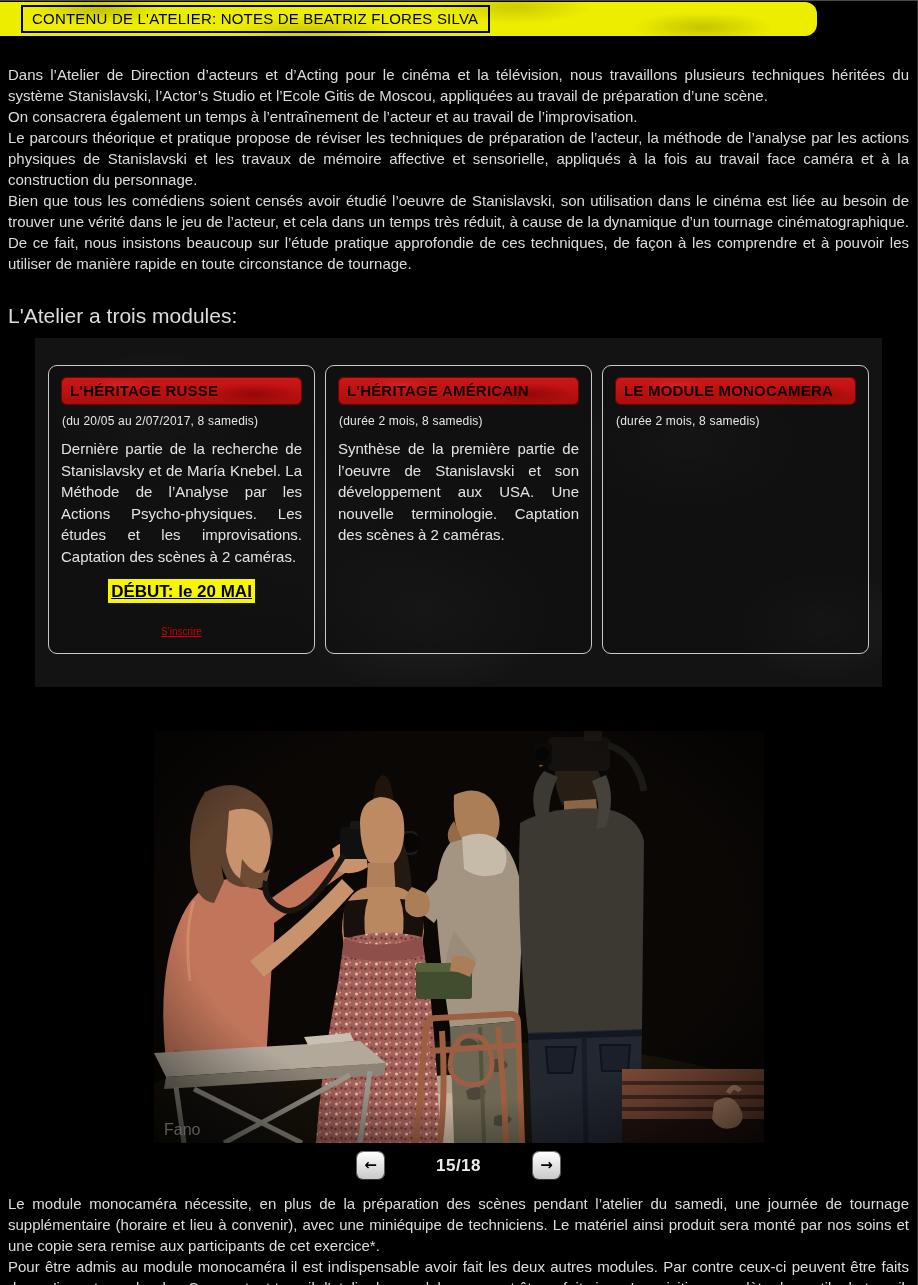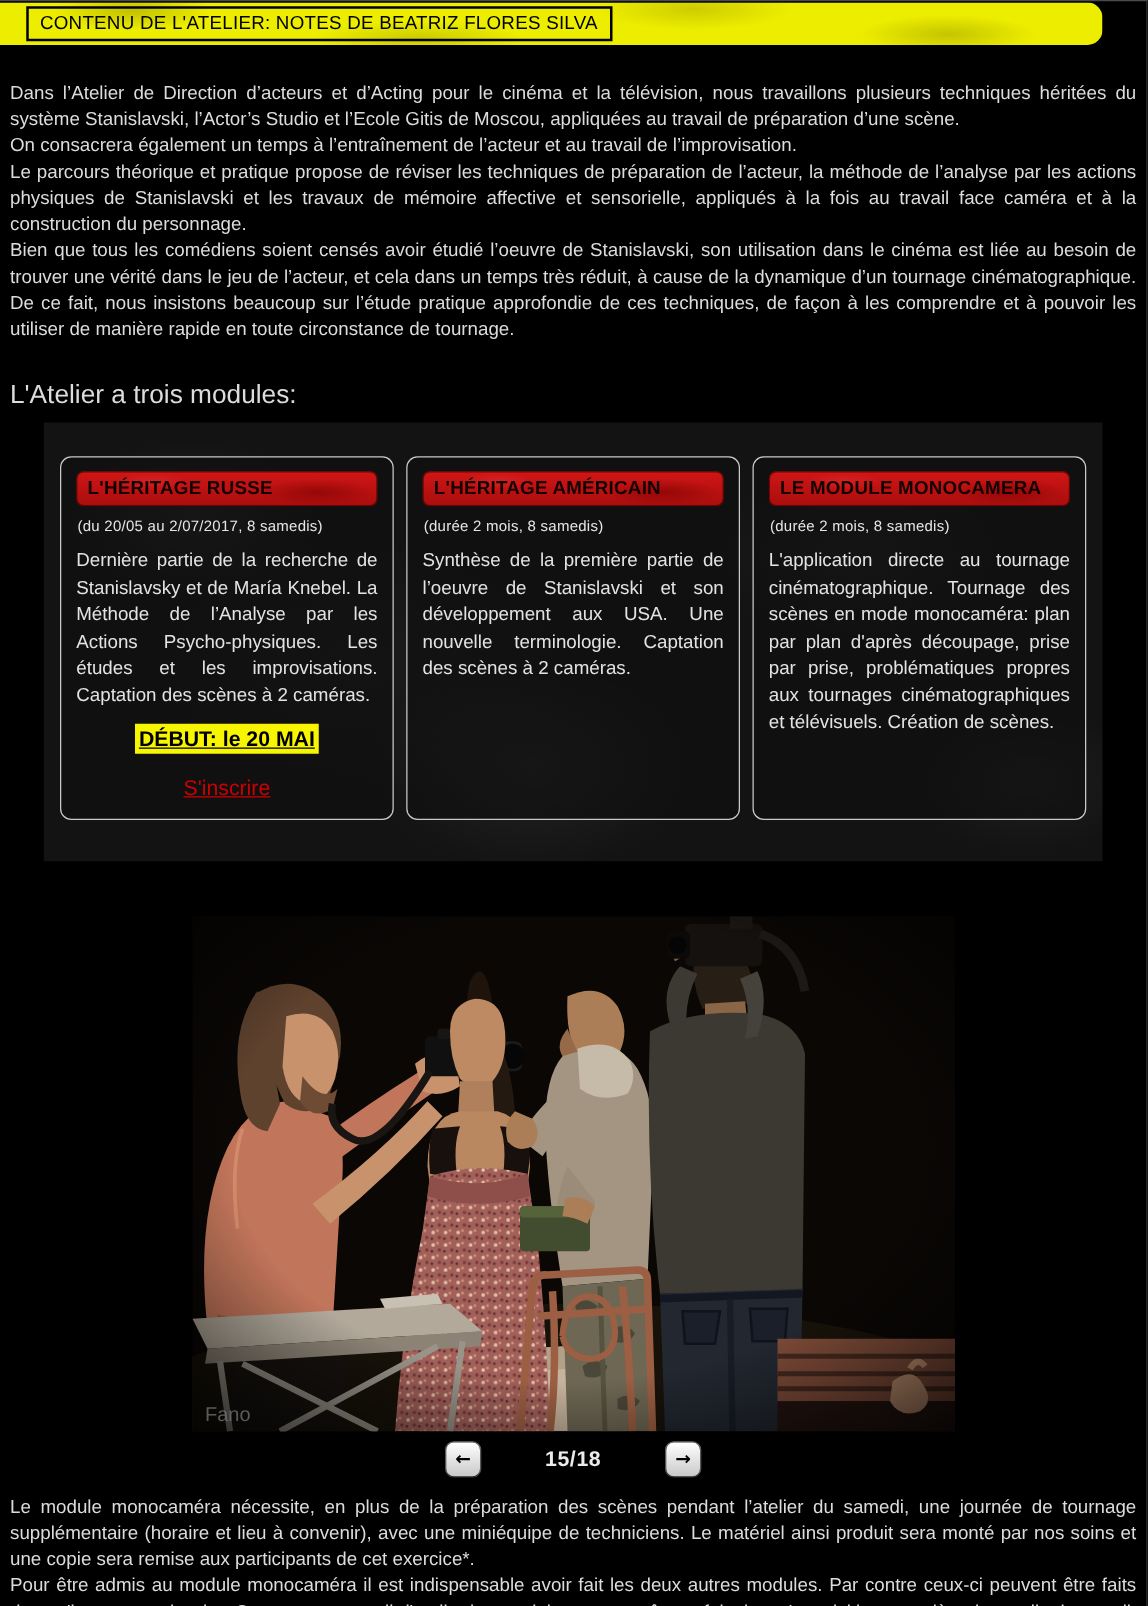--- a/index.html
+++ b/index.html
@@ -12,7 +12,7 @@
   }
   
   .banner{
-    width:882px;height:34px;margin-top:1px;
+    width:817px;height:34px;margin-top:1px;
     background:
       radial-gradient(90px 22px at 12% 20%, rgba(140,140,0,.45), transparent 70%),
       radial-gradient(120px 20px at 38% 85%, rgba(150,150,0,.40), transparent 70%),

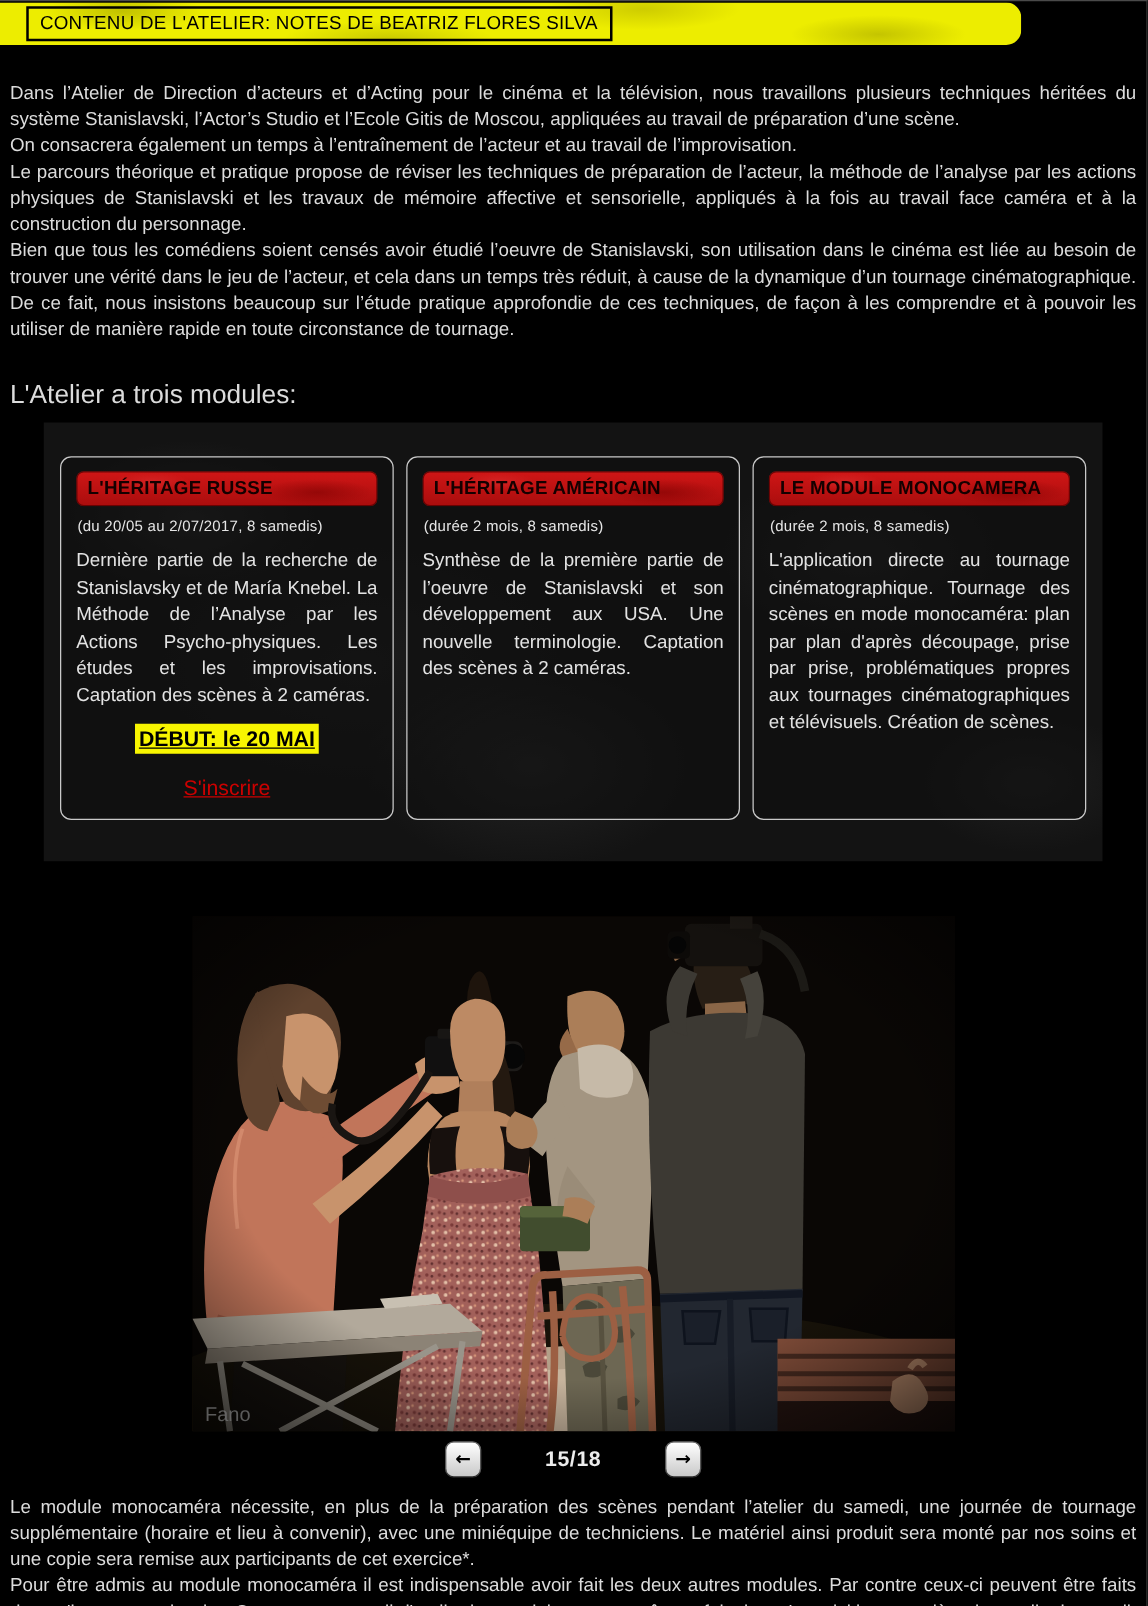--- a/index.html
+++ b/index.html
@@ -123,7 +123,6 @@
   <div class="module-card">
     <span class="module-pill">LE MODULE MONOCAMERA</span>
     <div class="module-sub">(durée 2 mois, 8 samedis)</div>
-    <p class="module-body">L'application directe au tournage cinématographique. Tournage des scènes en mode monocaméra: plan par plan d'après découpage, prise par prise, problématiques propres aux tournages cinématographiques et télévisuels. Création de scènes.</p>
   </div>
 
 </div>

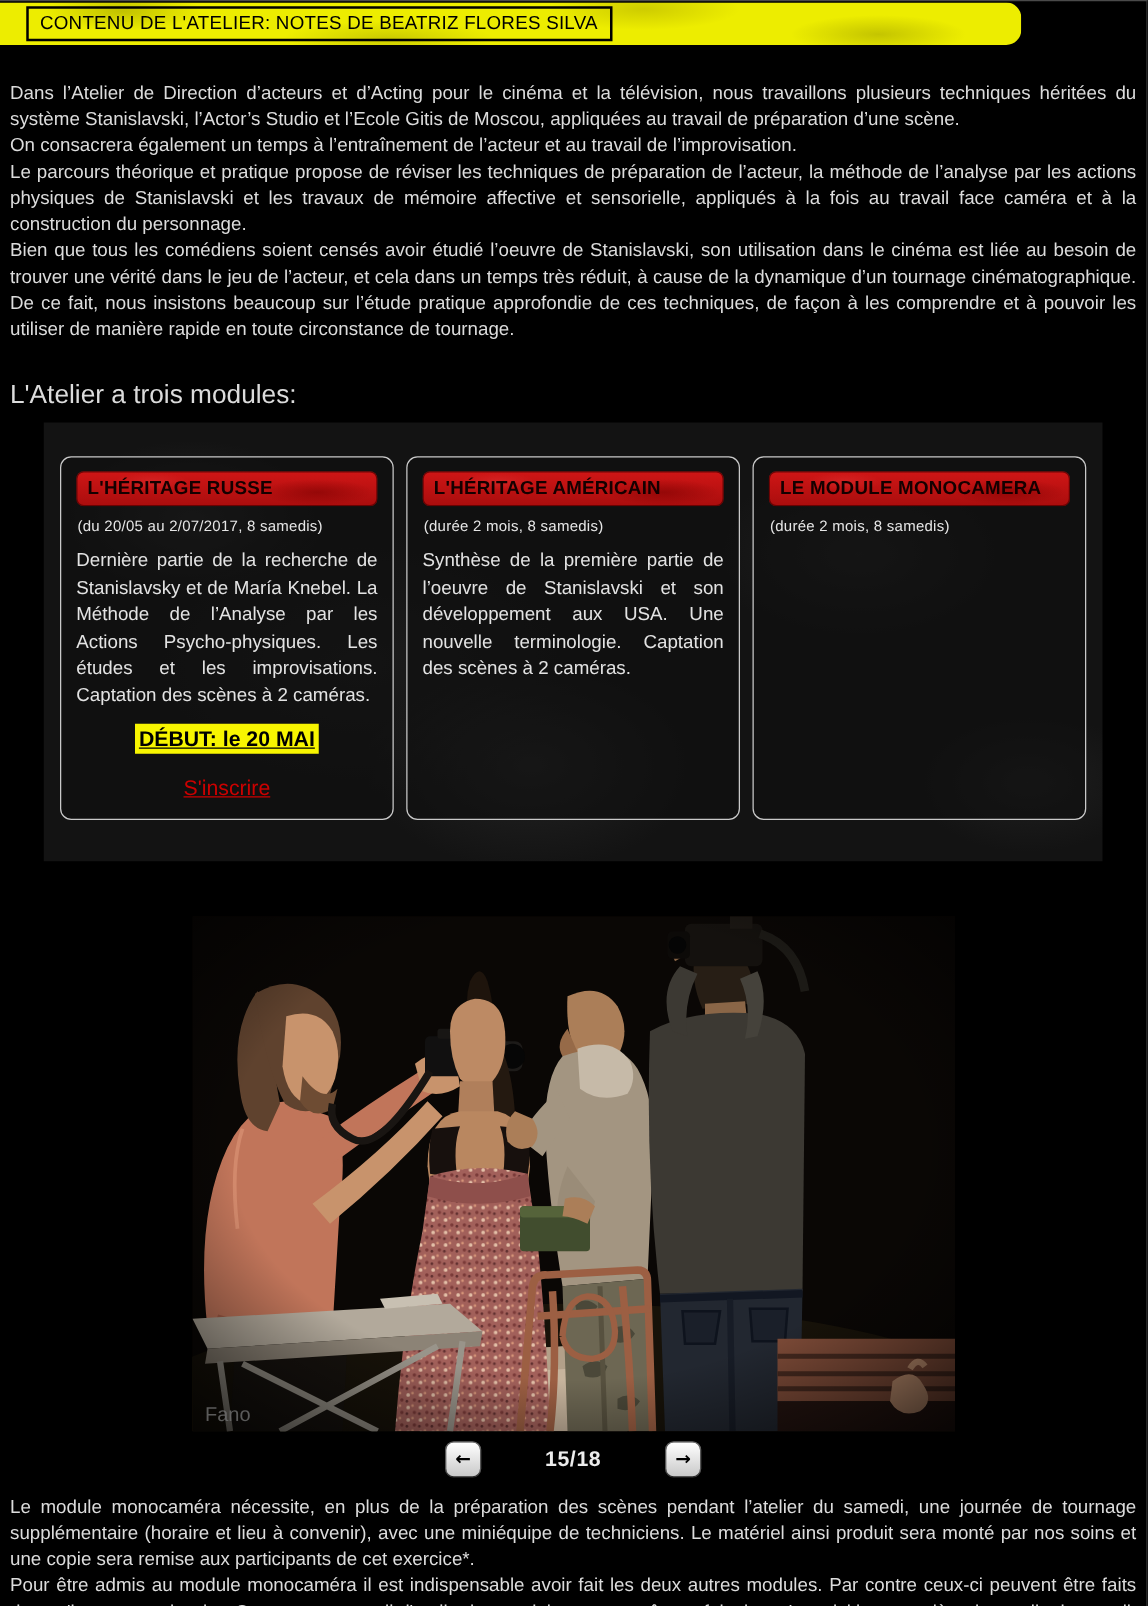--- a/index.html
+++ b/index.html
@@ -67,7 +67,7 @@
     padding:3px 3px 2px 3px;text-decoration:underline;
   }
   .module-link-row{text-align:center;margin-top:19px;}
-  .module-link{color:#cc0000;font-size:17px;text-decoration:underline;cursor:pointer;}
+  .module-link{color:#cc0000;font-size:10px;text-decoration:underline;cursor:pointer;}
   
   .photo-frame{width:610px;height:412px;margin:44px auto 0 auto;position:relative;background:#070503;}
   .photo-frame svg{display:block;}

